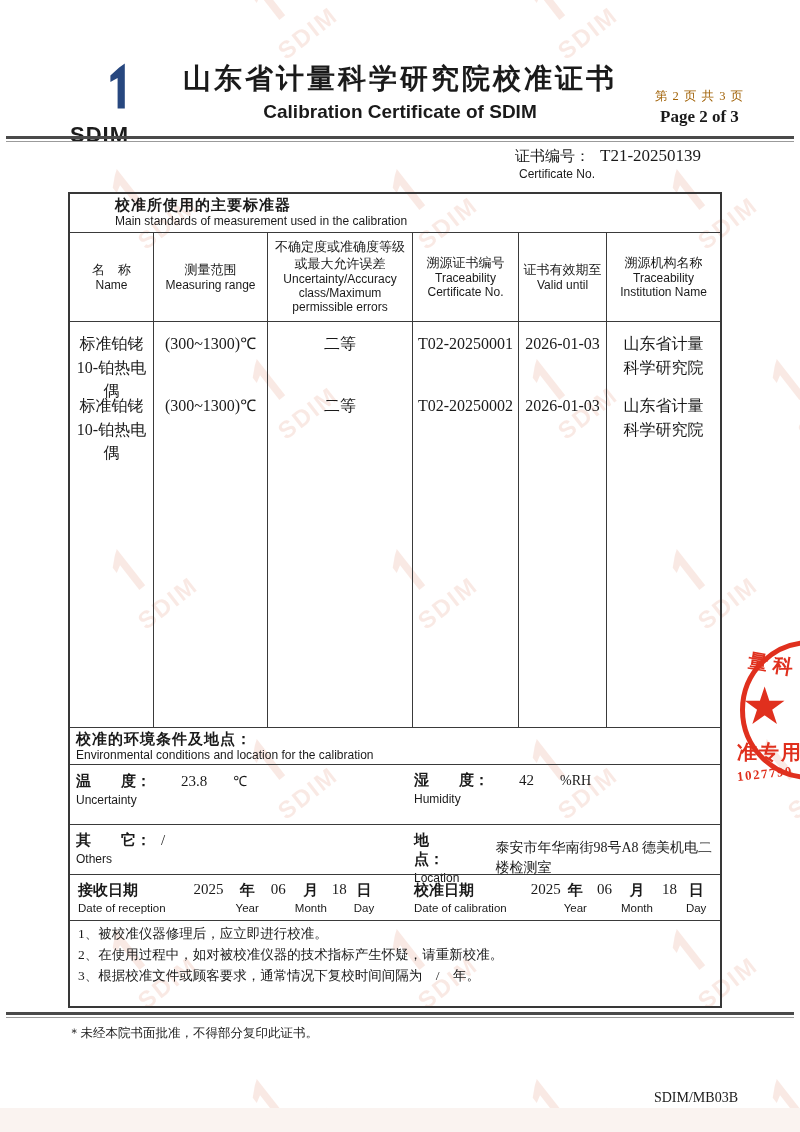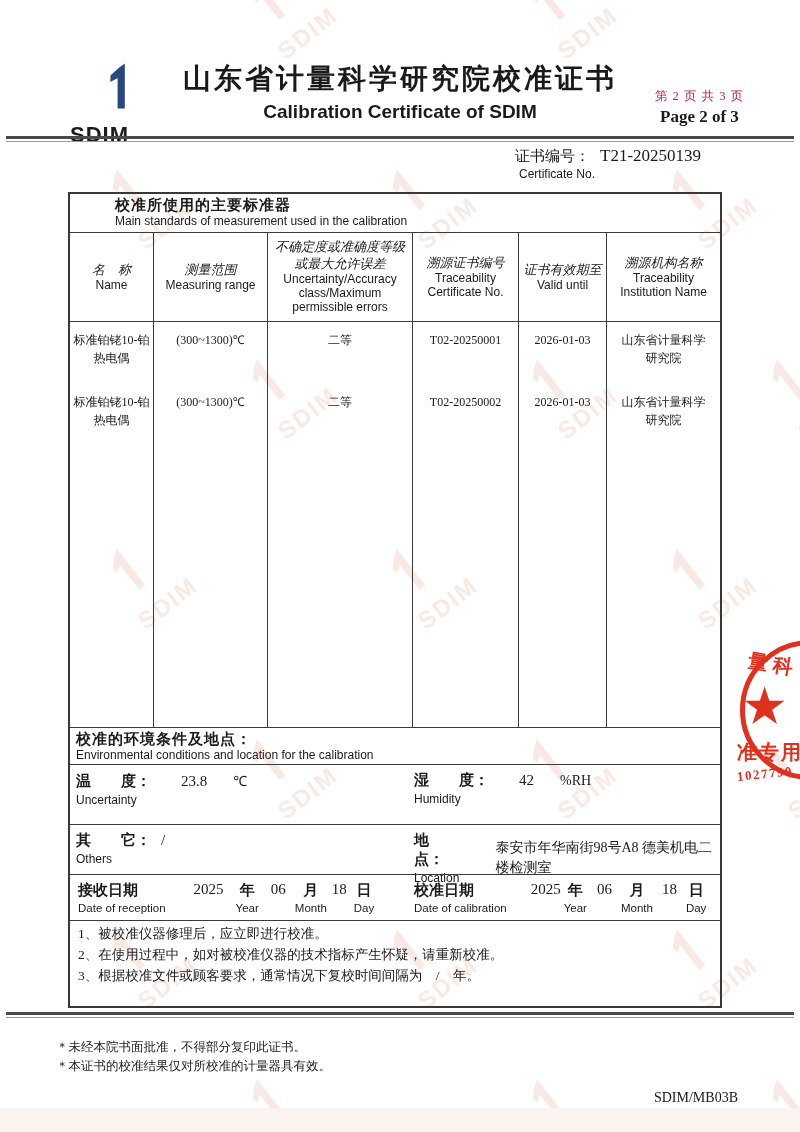--- a/index.html
+++ b/index.html
@@ -24,7 +24,7 @@
   .title-en { position:absolute; left:0; right:0; top:101px; text-align:center; font-size:19px;
               font-weight:bold; font-family:"Liberation Sans", sans-serif; z-index:1; }
   .page-info { position:absolute; right:56px; top:88px; text-align:center; z-index:1; }
-  .page-info-cn { font-size:12.5px; color:#be185d; letter-spacing:1px; }
+  .page-info-cn { font-size:12.5px; color:#a16207; letter-spacing:1px; }
   .page-info-en { font-size:17px; font-weight:bold; margin-top:2px; }
   .rule { position:absolute; left:6px; right:6px; height:6px; border-top:3px solid #4a4a4a;
           border-bottom:1px solid #9b9b9b; z-index:1; }

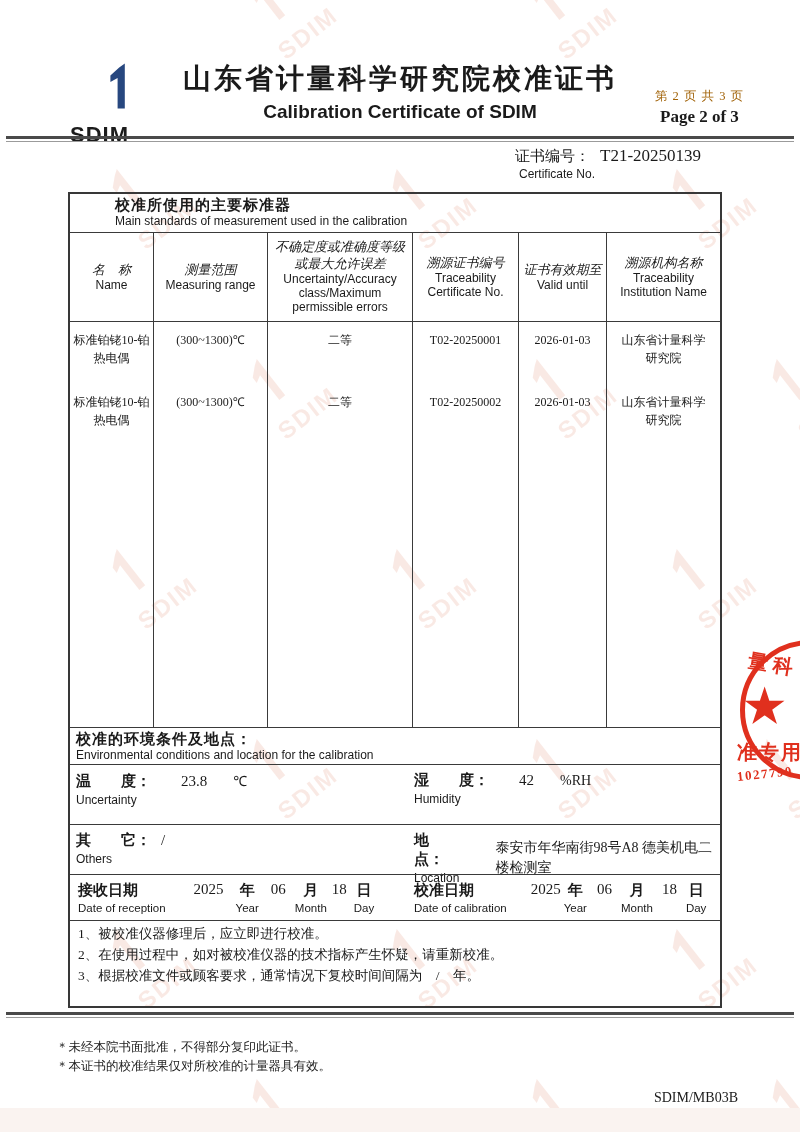--- a/index.html
+++ b/index.html
@@ -51,7 +51,7 @@
   .c1 { width:84px; } .c2 { width:114px; } .c3 { width:145px; }
   .c4 { width:106px; } .c5 { width:88px; } .c6 { width:113px; }
   .row-colhead .cell { justify-content:center; padding:2px 3px; }
-  .colhead-cn { font-size:13px; line-height:1.3;font-style:italic; }
+  .colhead-cn { font-size:13px; line-height:1.3; }
   .colhead-en { font-size:12px; line-height:1.15; }
   .row-body .cell { padding-top:10px; }
   .c6 .entry { padding:0 10px; }

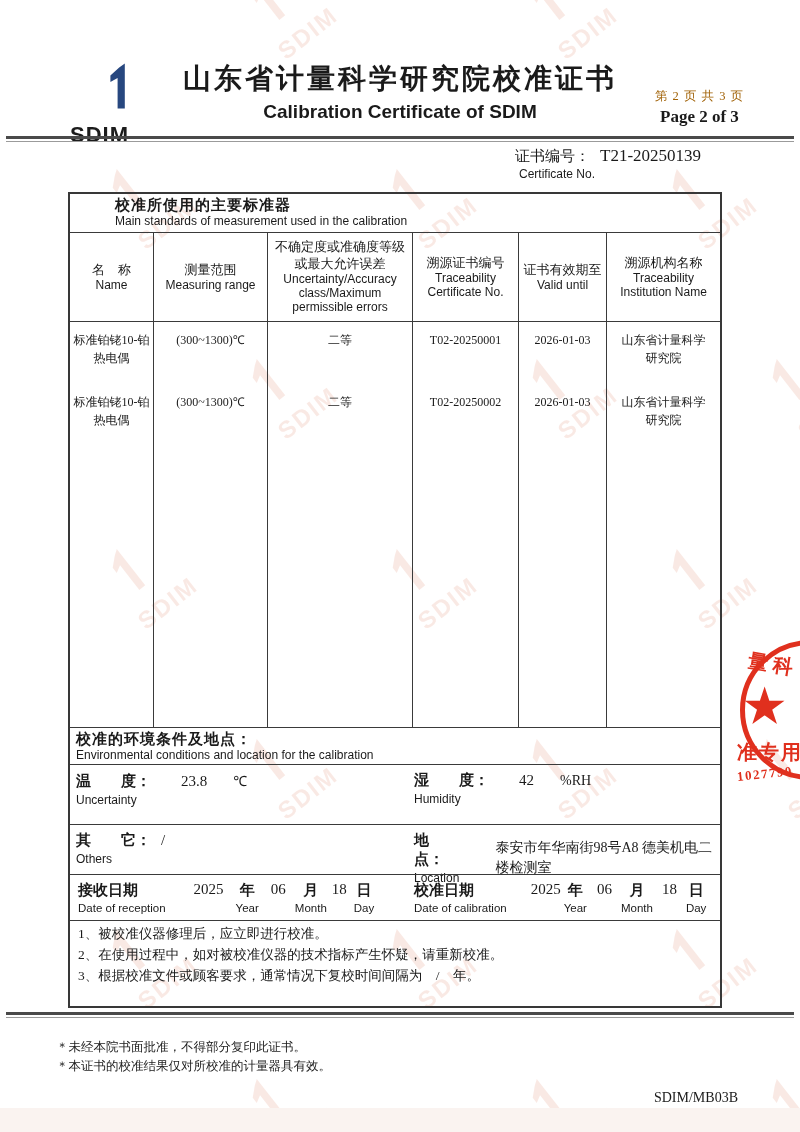--- a/index.html
+++ b/index.html
@@ -55,7 +55,7 @@
   .colhead-en { font-size:12px; line-height:1.15; }
   .row-body .cell { padding-top:10px; }
   .c6 .entry { padding:0 10px; }
-  .entry { height:62px; font-size:12px; line-height:1.45; }
+  .entry { height:62px; font-size:16px; line-height:1.45; }
   .row-envtitle { height:37px; display:block; padding:2px 6px; }
   .row-env { height:60px; } .row-others { height:50px; } .row-dates { height:47px; }
   .half-l { width:338px; padding:6px 4px 0 6px; }

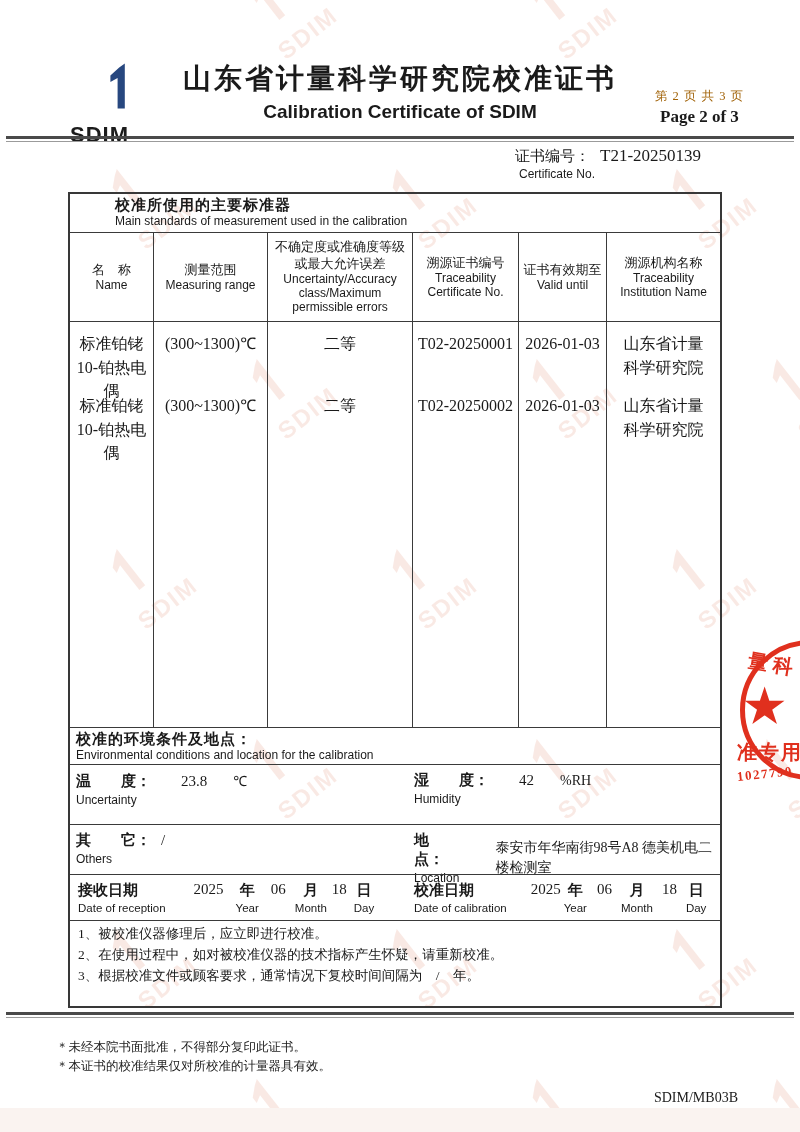--- a/index.html
+++ b/index.html
@@ -77,7 +77,7 @@
   .notice-item { font-size:13.5px; line-height:1.55; }
 
   
-  .footnotes { position:absolute; left:56px; top:1024px; z-index:1;margin-top:14px; }
+  .footnotes { position:absolute; left:68px; top:1024px; z-index:1; }
   .footnote { font-size:12.5px; line-height:1.5; }
   .form-code { position:absolute; right:62px; top:1090px; font-size:14px; z-index:1; }
   .bottom-band { position:absolute; left:0; right:0; bottom:0; height:24px; background:#faf3f0; }

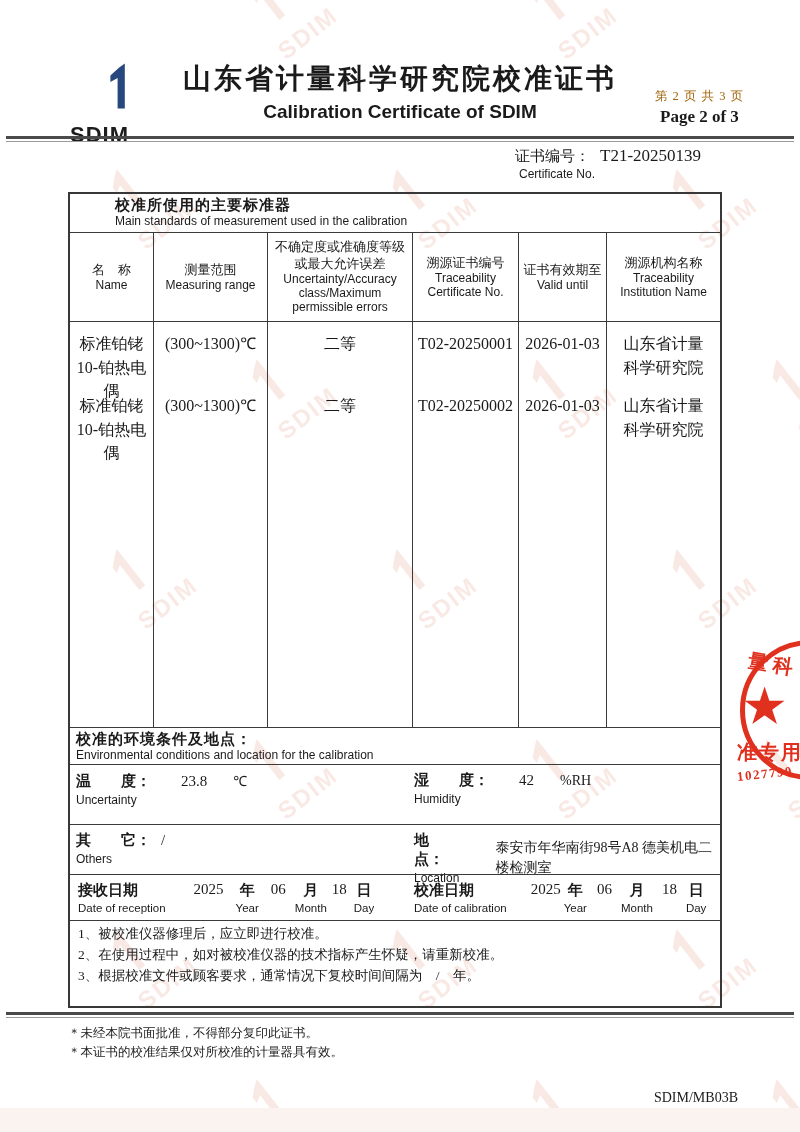--- a/index.html
+++ b/index.html
@@ -467,7 +467,6 @@
 
   <div class="footnotes">
     <div class="footnote">＊未经本院书面批准，不得部分复印此证书。</div>
-    <div class="footnote">＊本证书的校准结果仅对所校准的计量器具有效。</div>
   </div>
 
   <div class="form-code">SDIM/MB03B</div>

